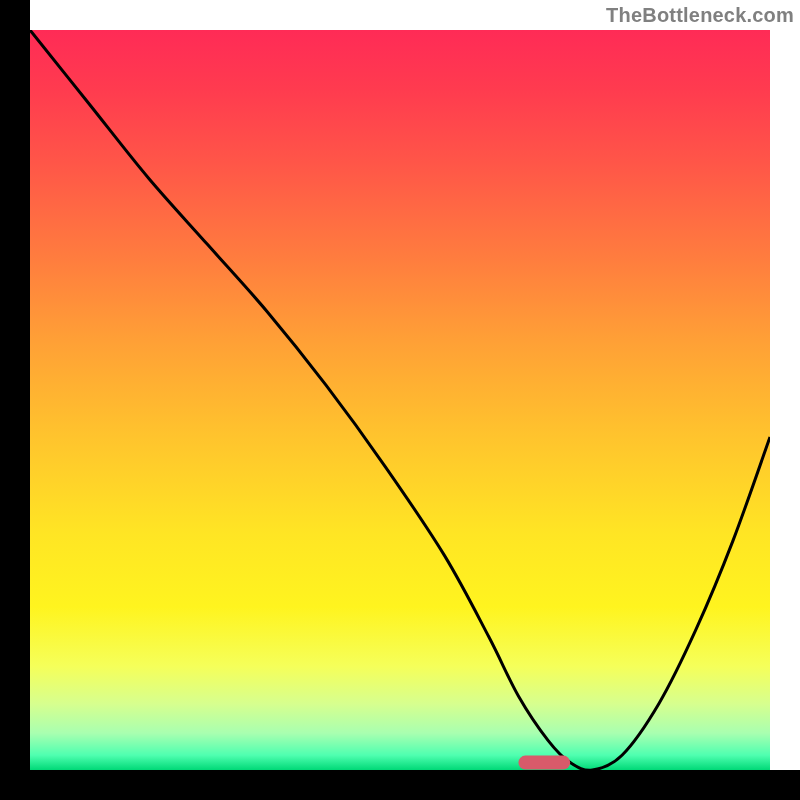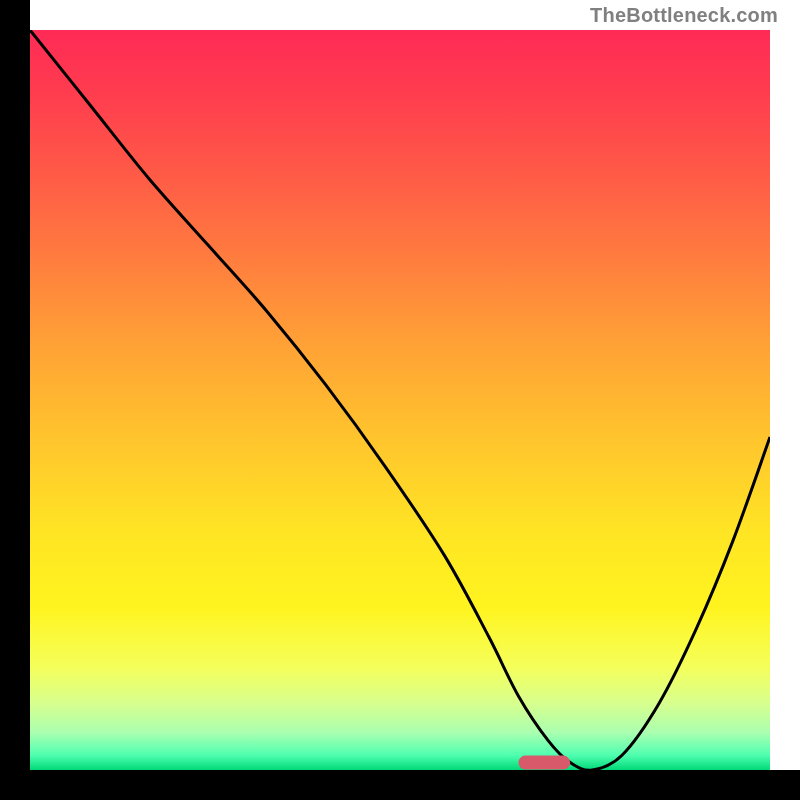--- a/index.html
+++ b/index.html
@@ -63,7 +63,7 @@
   }
   .watermark {
     position: absolute;
-    right: 22px;
+    right: 6px;
     top: 4px;
     font-size: 20px;
     font-weight: 600;

